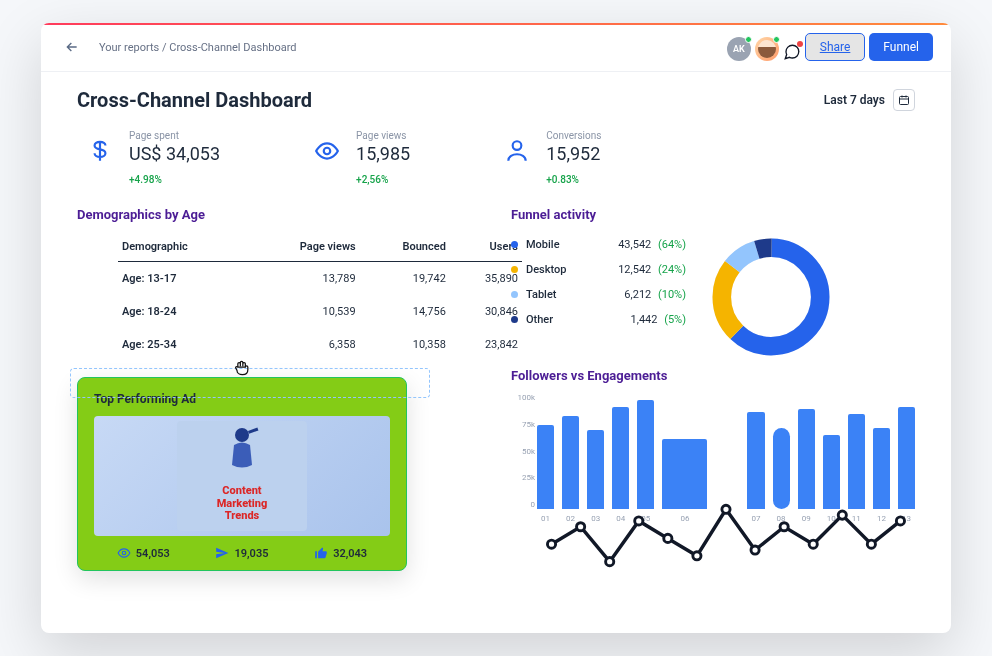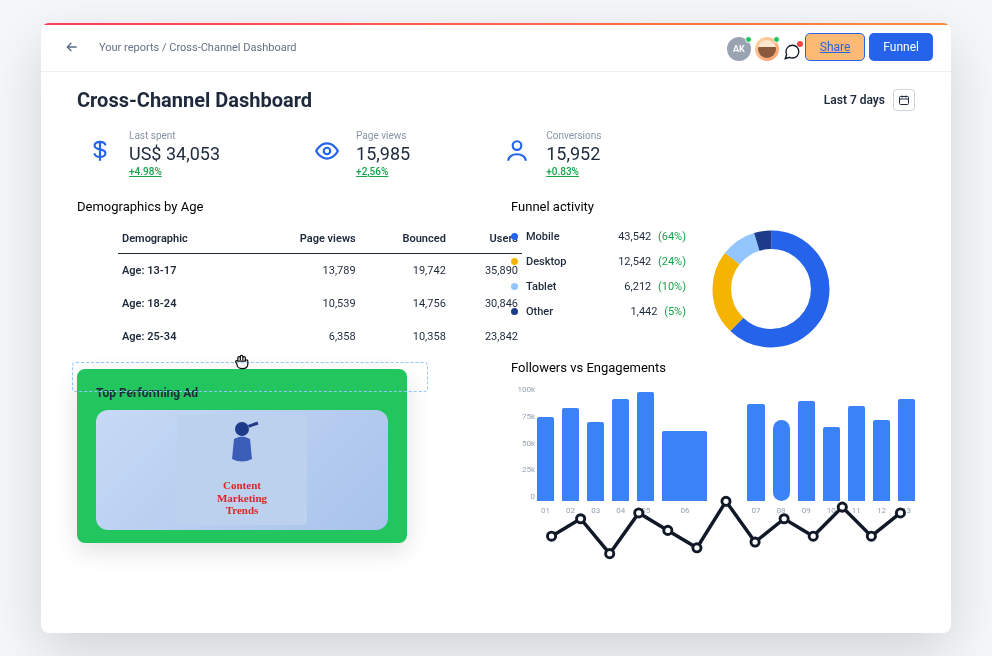--- a/index.html
+++ b/index.html
@@ -21,7 +21,7 @@
 .comment-icon svg { width:18px; height:18px; }
 .comment-icon .dot { position:absolute; top:-2px; right:-2px; width:6px; height:6px; border-radius:50%; background:#ef4444; }
 .btn { height:28px; padding:0 14px; border-radius:5px; font-size:12px; display:flex; align-items:center; cursor:pointer; }
-.btn-outline { border:1px solid #2563eb; color:#2563eb; background:#fdba74;text-decoration:underline; }
+.btn-outline { border:1px solid #2563eb; color:#2563eb; background:#e5e5e5;text-decoration:underline; }
 .btn-primary { background:#2563eb; color:#fff; }
 
 

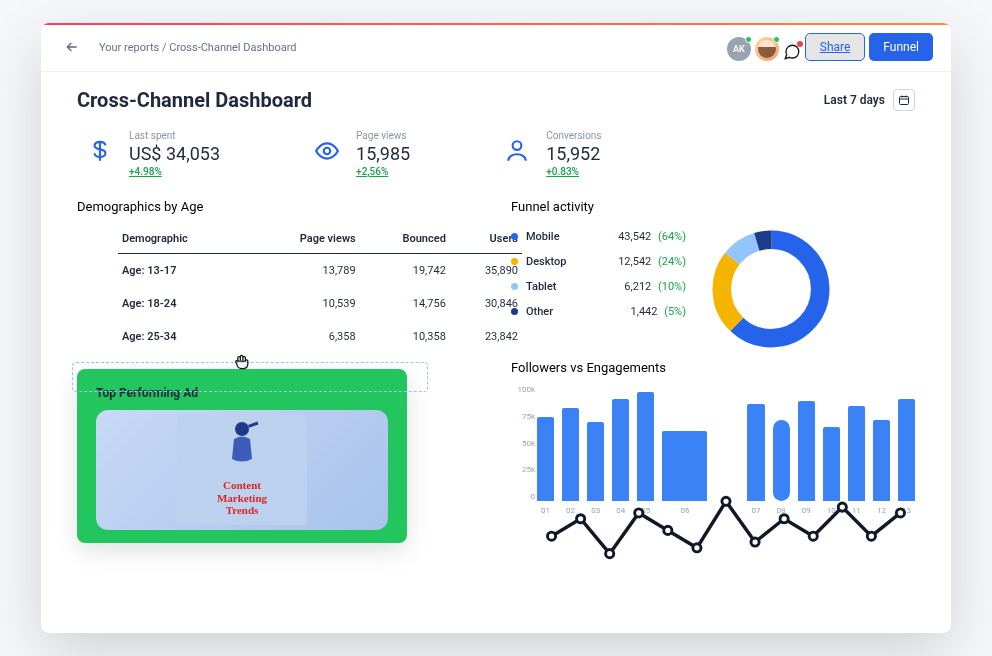--- a/index.html
+++ b/index.html
@@ -141,7 +141,7 @@
             </svg>
           </div>
     <div class="metric-body">
-      <div class="label">Last spent</div>
+      <div class="label">Page spent</div>
       <div class="value">US$ 34,053</div>
       <div class="delta">+4.98%</div>
     </div>

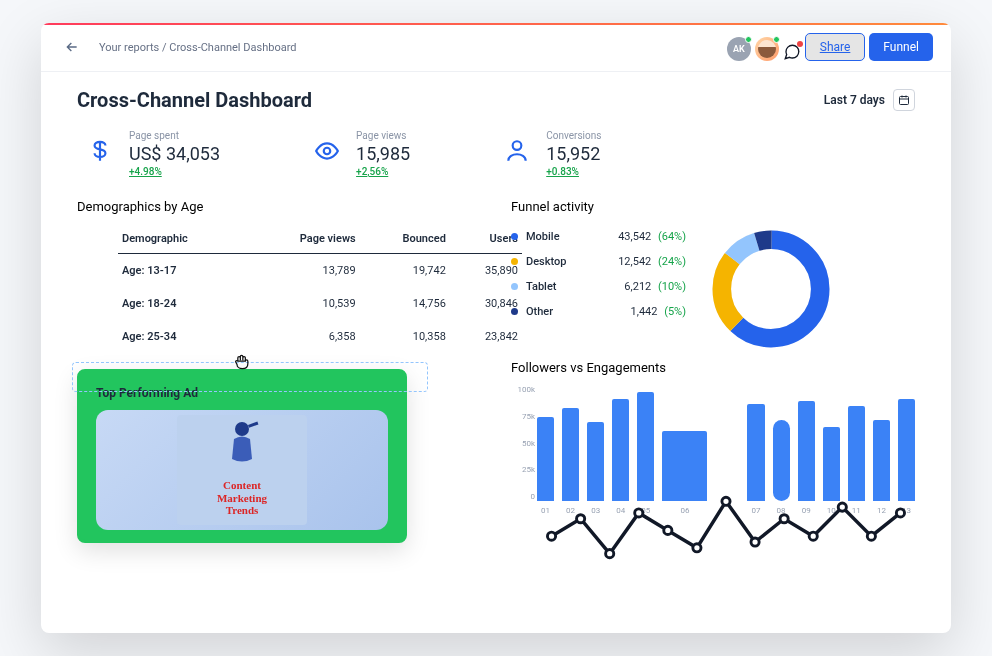--- a/index.html
+++ b/index.html
@@ -37,7 +37,7 @@
 .metric-icon { width:34px; height:34px; display:flex; align-items:center; justify-content:center; color:#2563eb; margin-top:4px; }
 .metric-body .label { font-size:10px; color:#8a94a6; margin-bottom:2px; }
 .metric-body .value { font-size:18px; font-weight:400; color:#1e2a3b; }
-.metric-body .delta { font-size:10px; color:#16a34a; font-weight:500; margin-top:2px;text-decoration:underline; }
+.metric-body .delta { font-size:10px; color:#16a34a; font-weight:500; margin-top:10px; }
 
 
 .two-col { display:flex; gap:30px; }

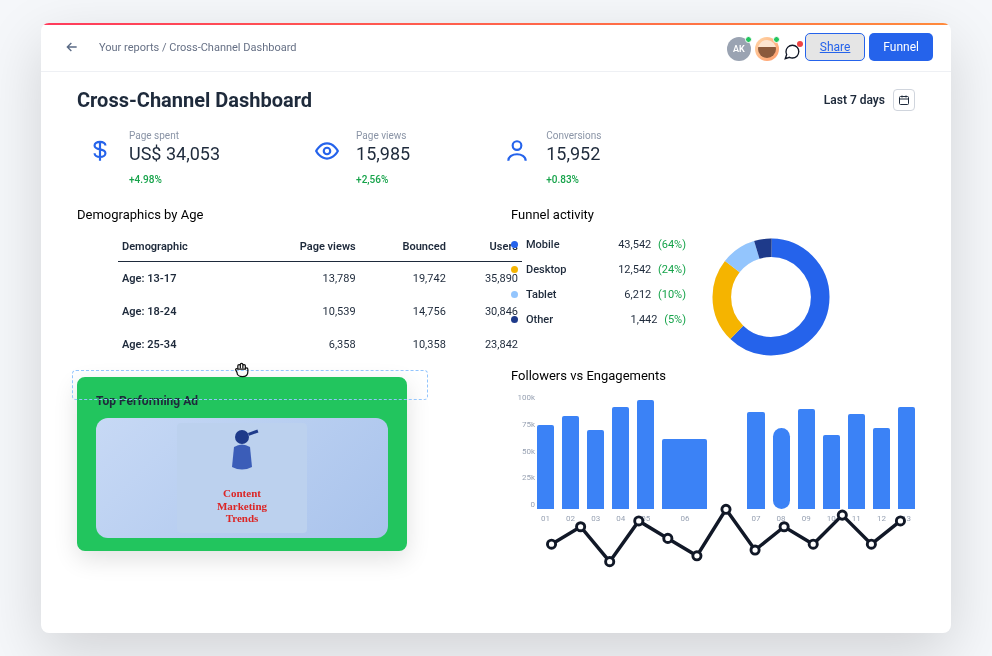--- a/index.html
+++ b/index.html
@@ -44,7 +44,7 @@
 .col-left { flex:1; min-width:0; }
 .col-right { flex:1; min-width:0; }
 
-.section-title { font-size:13px; font-weight:400; color:#000000; margin-bottom:10px; }
+.section-title { font-size:13px; font-weight:700; color:#4c1d95; margin-bottom:10px; }
 
 
 table { width:100%; border-collapse:collapse; font-size:11px;margin-left:41px; }

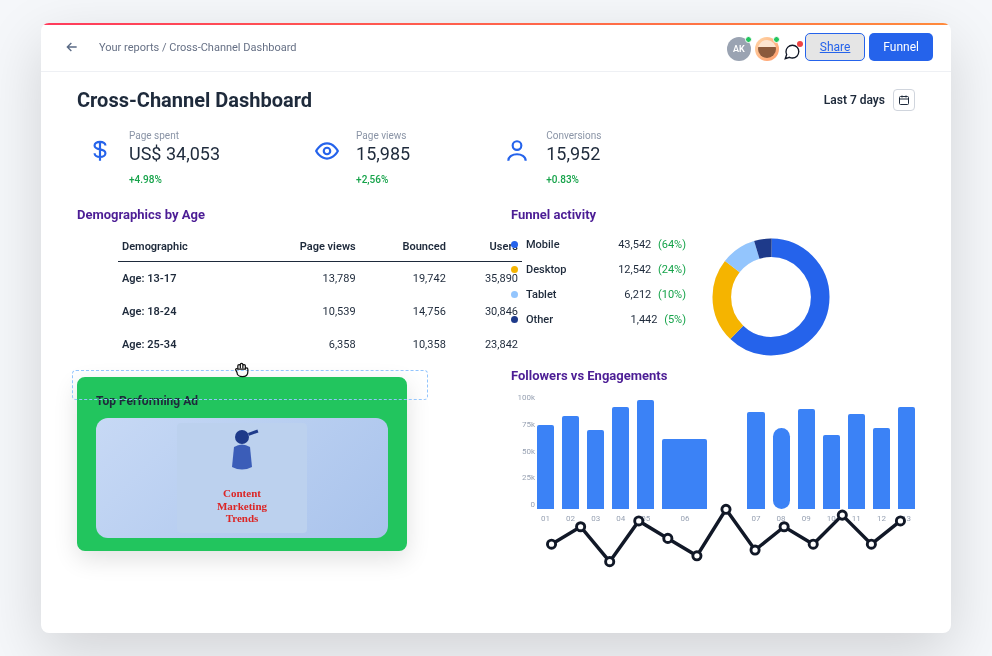--- a/index.html
+++ b/index.html
@@ -64,7 +64,7 @@
 .donut { width:130px; height:130px; }
 
 
-.ad-card { margin-top:16px; background:#22c55e; border:3px solid #22c55e; border-radius:8px; box-shadow:0 8px 24px rgba(0,0,0,0.12); padding:14px 16px 10px; position:relative; width:330px; }
+.ad-card { margin-top:16px; background:#84cc16; border:1px solid #22c55e; border-radius:8px; box-shadow:0 8px 24px rgba(0,0,0,0.12); padding:14px 16px 10px; position:relative; width:330px; }
 .drop-outline { position:absolute; top:-10px; left:-8px; right:-24px; height:30px; border:1px dashed #93c5fd; border-radius:4px; pointer-events:none; }
 .drag-cursor { position:absolute; top:-20px; left:50%; transform:translateX(-50%); font-size:16px; }
 .ad-title { font-size:12px; font-weight:700; color:#1e2a3b; margin-bottom:10px; }

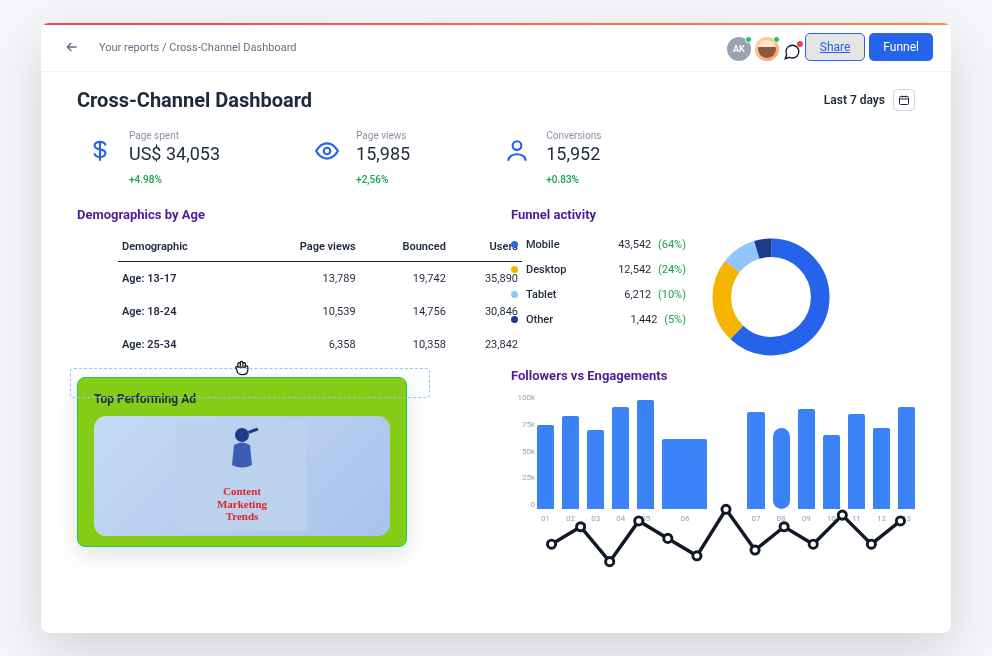--- a/index.html
+++ b/index.html
@@ -68,7 +68,7 @@
 .drop-outline { position:absolute; top:-10px; left:-8px; right:-24px; height:30px; border:1px dashed #93c5fd; border-radius:4px; pointer-events:none; }
 .drag-cursor { position:absolute; top:-20px; left:50%; transform:translateX(-50%); font-size:16px; }
 .ad-title { font-size:12px; font-weight:700; color:#1e2a3b; margin-bottom:10px; }
-.ad-img { height:120px; background:linear-gradient(135deg,#c7d9f5,#a9c3ec); border-radius:12px; display:flex; align-items:center; justify-content:center; position:relative; overflow:hidden;font-family:Liberation Serif, serif; }
+.ad-img { height:120px; background:linear-gradient(135deg,#c7d9f5,#a9c3ec); border-radius:4px; display:flex; align-items:center; justify-content:center; position:relative; overflow:hidden; }
 .ad-img-inner { width:130px; height:110px; background:#bcd1ee; border-radius:4px; display:flex; flex-direction:column; align-items:center; justify-content:flex-end; padding-bottom:8px; position:relative; }
 .ad-person { position:absolute; top:4px; left:50%; transform:translateX(-50%); width:40px; height:50px; }
 .ad-text { font-size:11px; font-weight:800; color:#dc2626; text-align:center; line-height:1.15; }

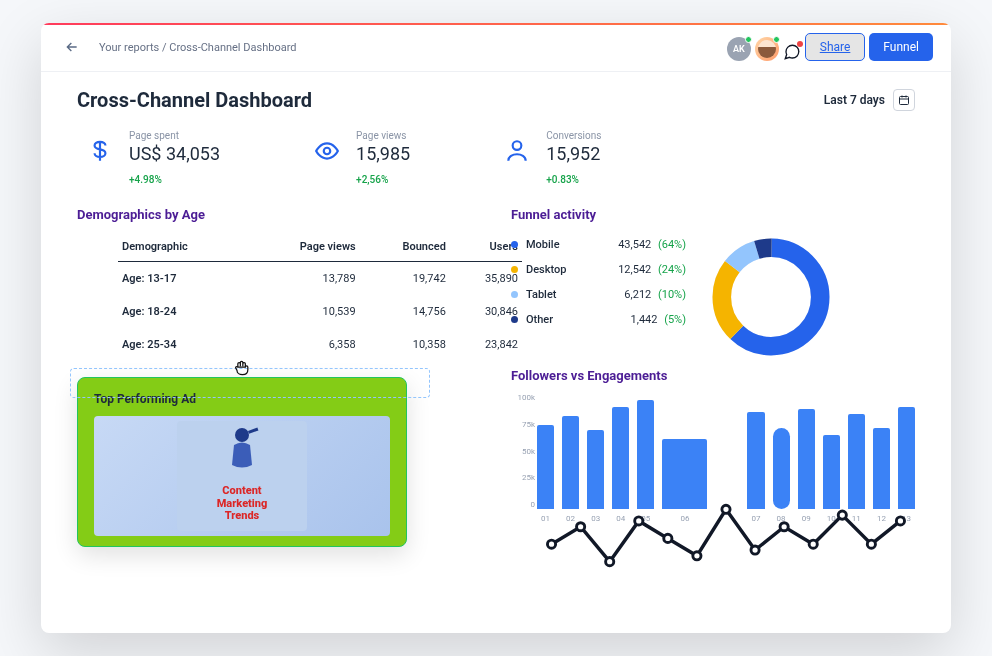--- a/index.html
+++ b/index.html
@@ -226,6 +226,33 @@
               <div class="ad-text" id="ad-text">Content<br>Marketing<br>Trends</div>
             </div>
           </div>
+          <div class="ad-stats" id="ad-stats">
+              <div class="ad-stat">
+                <span style="color:#2563eb;display:inline-flex;width:14px;height:14px">
+                  <svg viewBox="0 0 24 24" fill="none" stroke="currentColor" stroke-width="2">
+                    <path d="M2 12s3.5-7 10-7 10 7 10 7-3.5 7-10 7-10-7-10-7z"></path>
+                    <circle cx="12" cy="12" r="3"></circle>
+                  </svg>
+                </span>
+                <span>54,053</span>
+              </div>
+              <div class="ad-stat">
+                <span style="color:#2563eb;display:inline-flex;width:14px;height:14px">
+                  <svg viewBox="0 0 24 24" fill="currentColor">
+                    <path d="M2 21l21-9L2 3v7l15 2-15 2v7z"></path>
+                  </svg>
+                </span>
+                <span>19,035</span>
+              </div>
+              <div class="ad-stat">
+                <span style="color:#2563eb;display:inline-flex;width:14px;height:14px">
+                  <svg viewBox="0 0 24 24" fill="currentColor">
+                    <path d="M2 21h3V9H2v12zM22 11c0-1.1-.9-2-2-2h-5.3l.8-4.2c.1-.5-.1-1-.4-1.3l-1-1L7 10v11h11c.8 0 1.5-.5 1.8-1.2l2-7c.1-.3.2-.5.2-.8z"></path>
+                  </svg>
+                </span>
+                <span>32,043</span>
+              </div>
+            </div>
         </div>
       </div>
 

